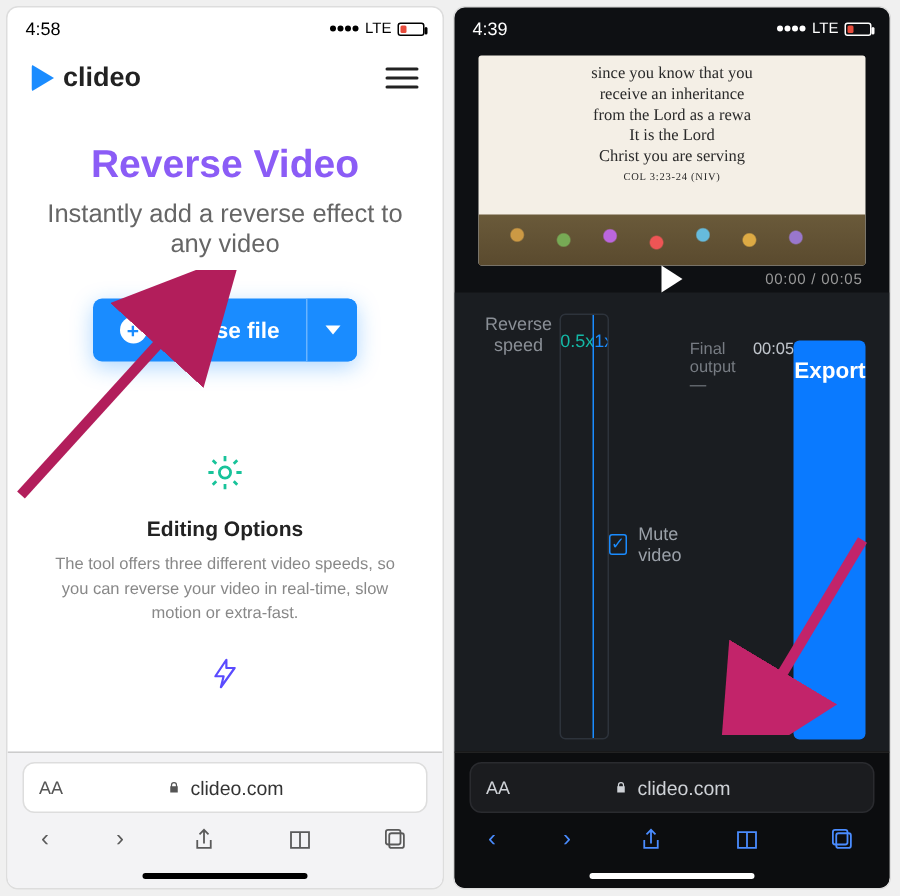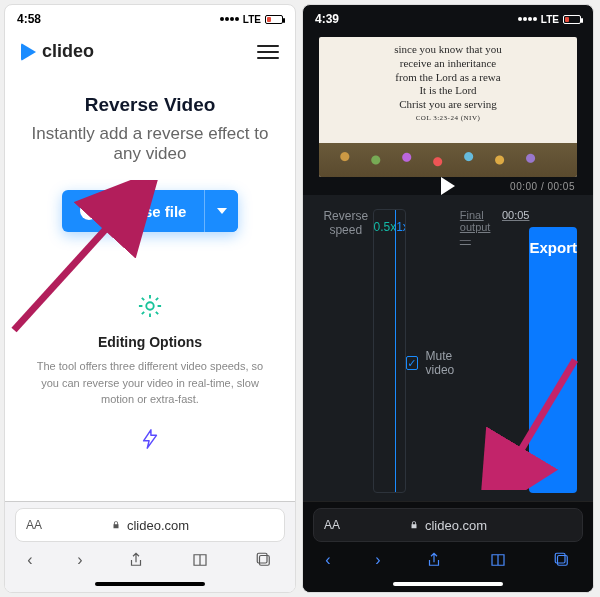--- a/index.html
+++ b/index.html
@@ -32,7 +32,7 @@
     align-items: center;
     padding: 14px 12px;
     font-size: 12px;
-    font-weight: 700;
+    font-weight: 400;
   }
   .statusbar.light { color: #000; }
   .statusbar.dark { color: #fff; }

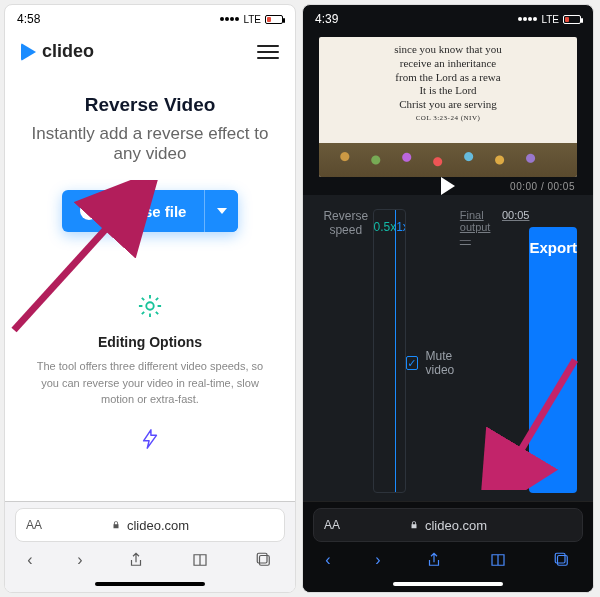--- a/index.html
+++ b/index.html
@@ -54,7 +54,7 @@
   .menu-icon span { height:2px; background:#222; border-radius:1px;}
   
   .hero { padding: 24px 18px 10px; text-align:center; }
-  .hero h1 { font-size:19px; font-weight:700; color:#0f172a; }
+  .hero h1 { font-size:26px; font-weight:700; color:#8b5cf6; }
   .hero p { font-size:17px; color:#666; margin-top:8px;}
   .choosebtn-wrap { display:flex; justify-content:center; margin-top:26px;}
   .choosebtn {

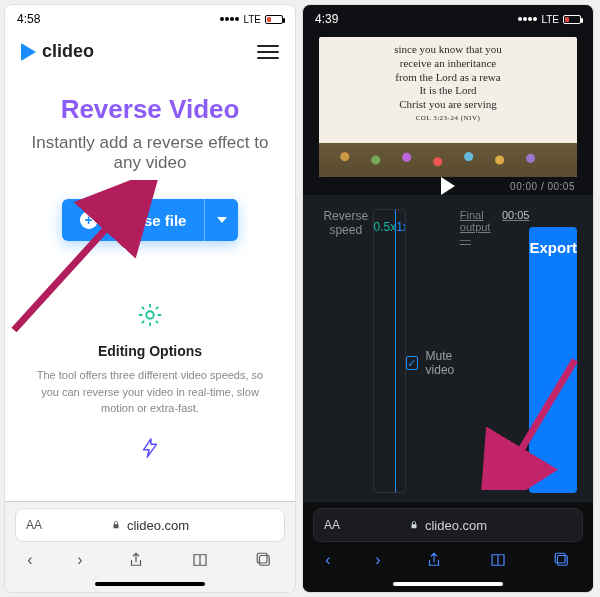--- a/index.html
+++ b/index.html
@@ -110,7 +110,7 @@
   .speed-cell.sel { border:1px solid #1a8cff; color:#1a8cff; margin:-1px;}
   .mute-row { display:flex; align-items:center; justify-content:center; gap:8px; margin-top:24px; color:#9aa0a8; font-size:12px;}
   .checkbox { width:14px; height:14px; border:1.5px solid #1a8cff; border-radius:2px; display:flex; align-items:center; justify-content:center; color:#1a8cff; font-size:11px; line-height:1;}
-  .meta-row { display:flex; justify-content:center; gap:6px; color:#777c83; font-size:11px; text-decoration:underline;}
+  .meta-row { display:flex; justify-content:center; gap:6px; color:#777c83; font-size:11px; margin-top:18px;}
   .exportbtn { margin-top:18px; background:#0a7aff; color:#fff; text-align:center; padding:12px 0; font-size:15px; font-weight:600; border-radius:4px;}
   .safari.dark { background:#0c0d0f; border-top:1px solid #222;}
   .safari.dark .addr { background:#1b1c1f; border:1px solid #2a2b2f; color:#cfd2d7;}

